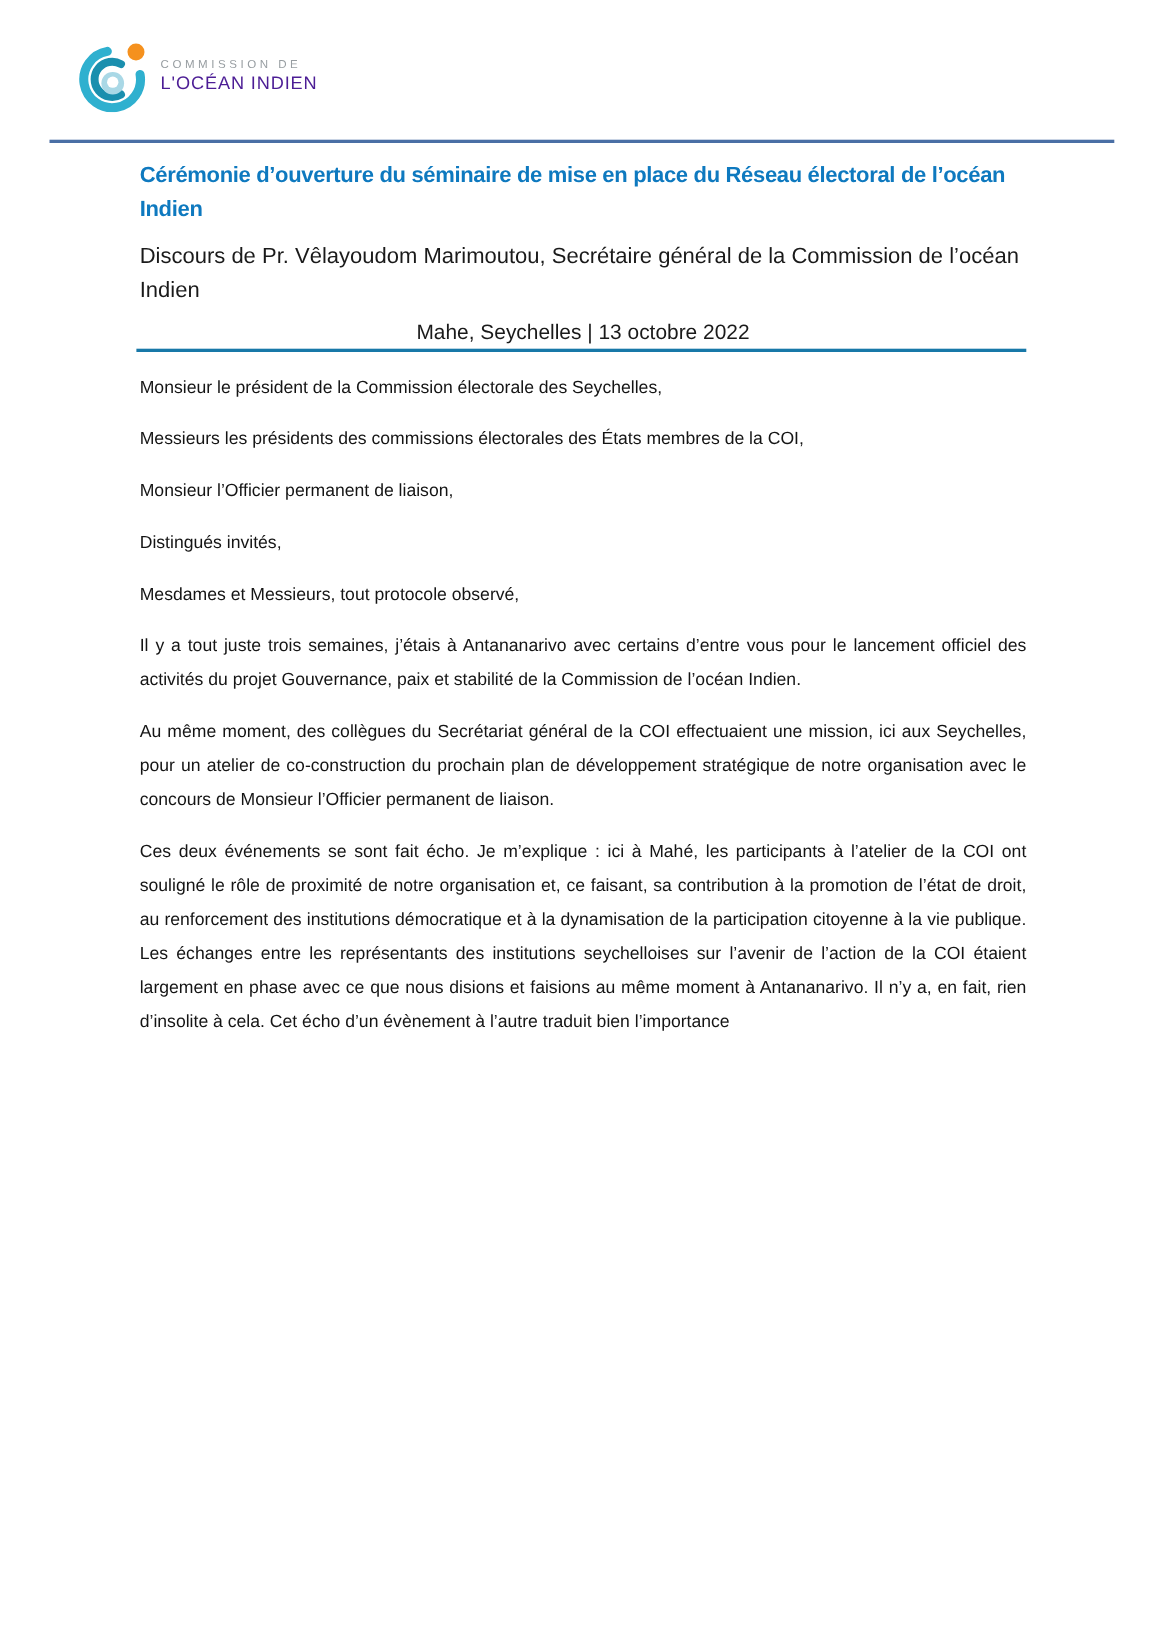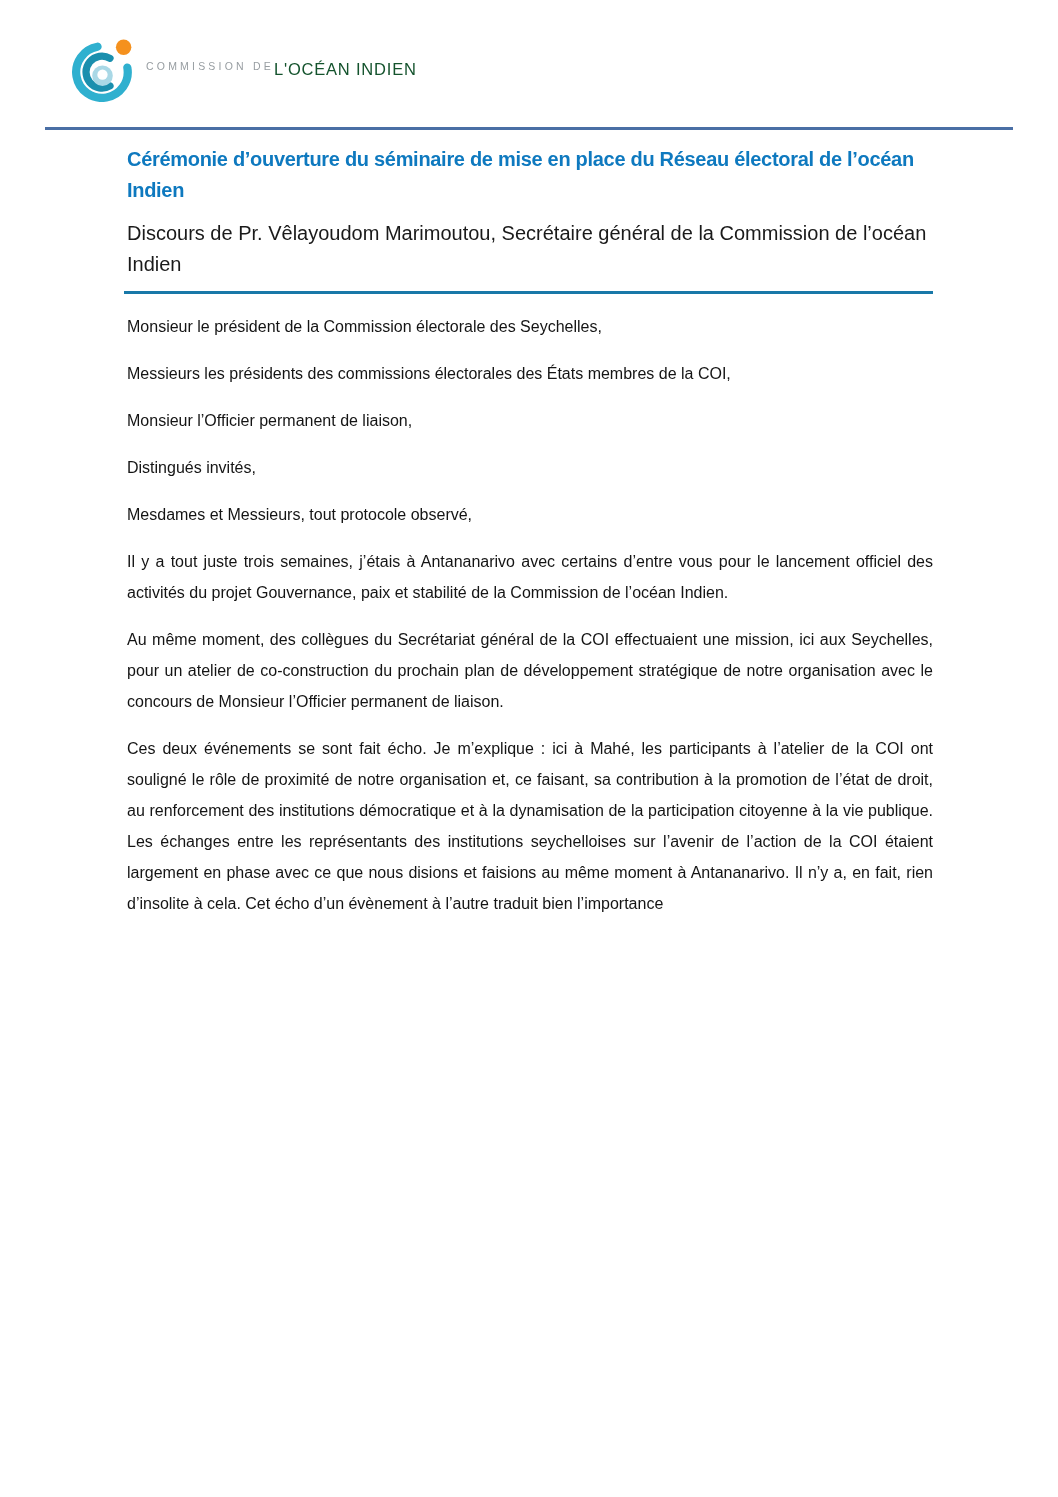--- a/index.html
+++ b/index.html
@@ -24,7 +24,7 @@
     gap: 10px;
   }
   .logo-icon { width: 66px; height: 66px; display: block; }
-  .logo-text { display: flex; flex-direction: row; justify-content: center; }
+  .logo-text { display: flex; flex-direction: column; justify-content: center; }
   .logo-line1 {
     font-size: 10.5px;
     letter-spacing: 3.2px;

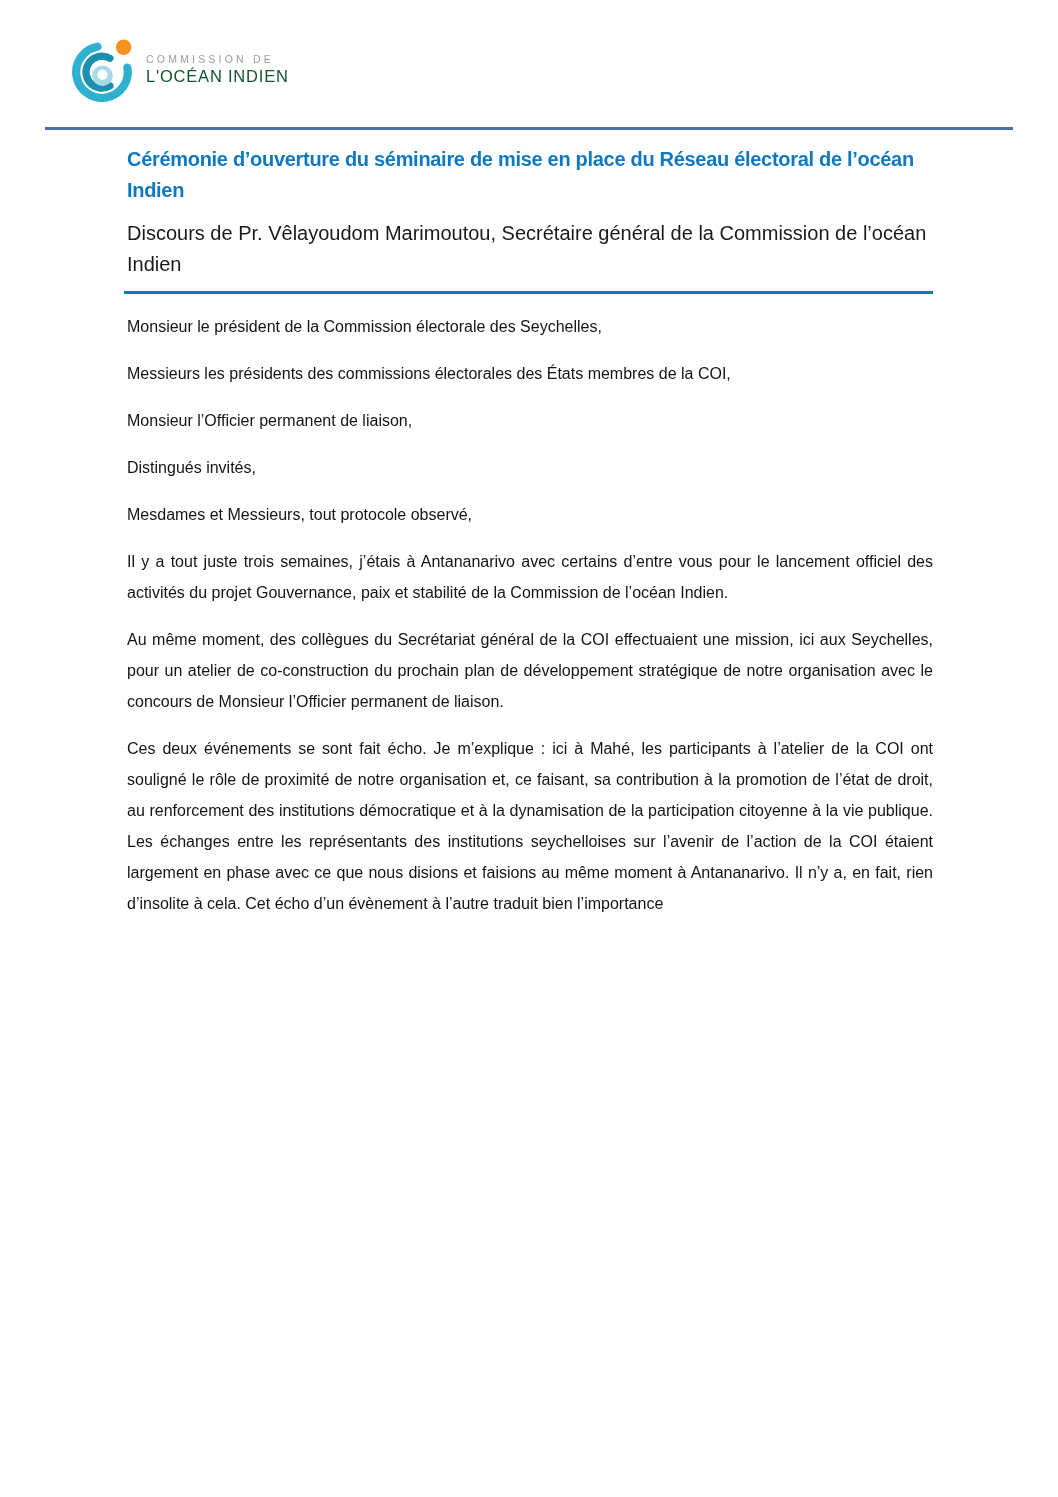--- a/index.html
+++ b/index.html
@@ -35,7 +35,7 @@
   .logo-line2 {
     font-size: 16.5px;
     letter-spacing: 0.8px;
-    color: #14532d;
+    color: #4c1d95;
     line-height: 20px;
     white-space: nowrap;
   }

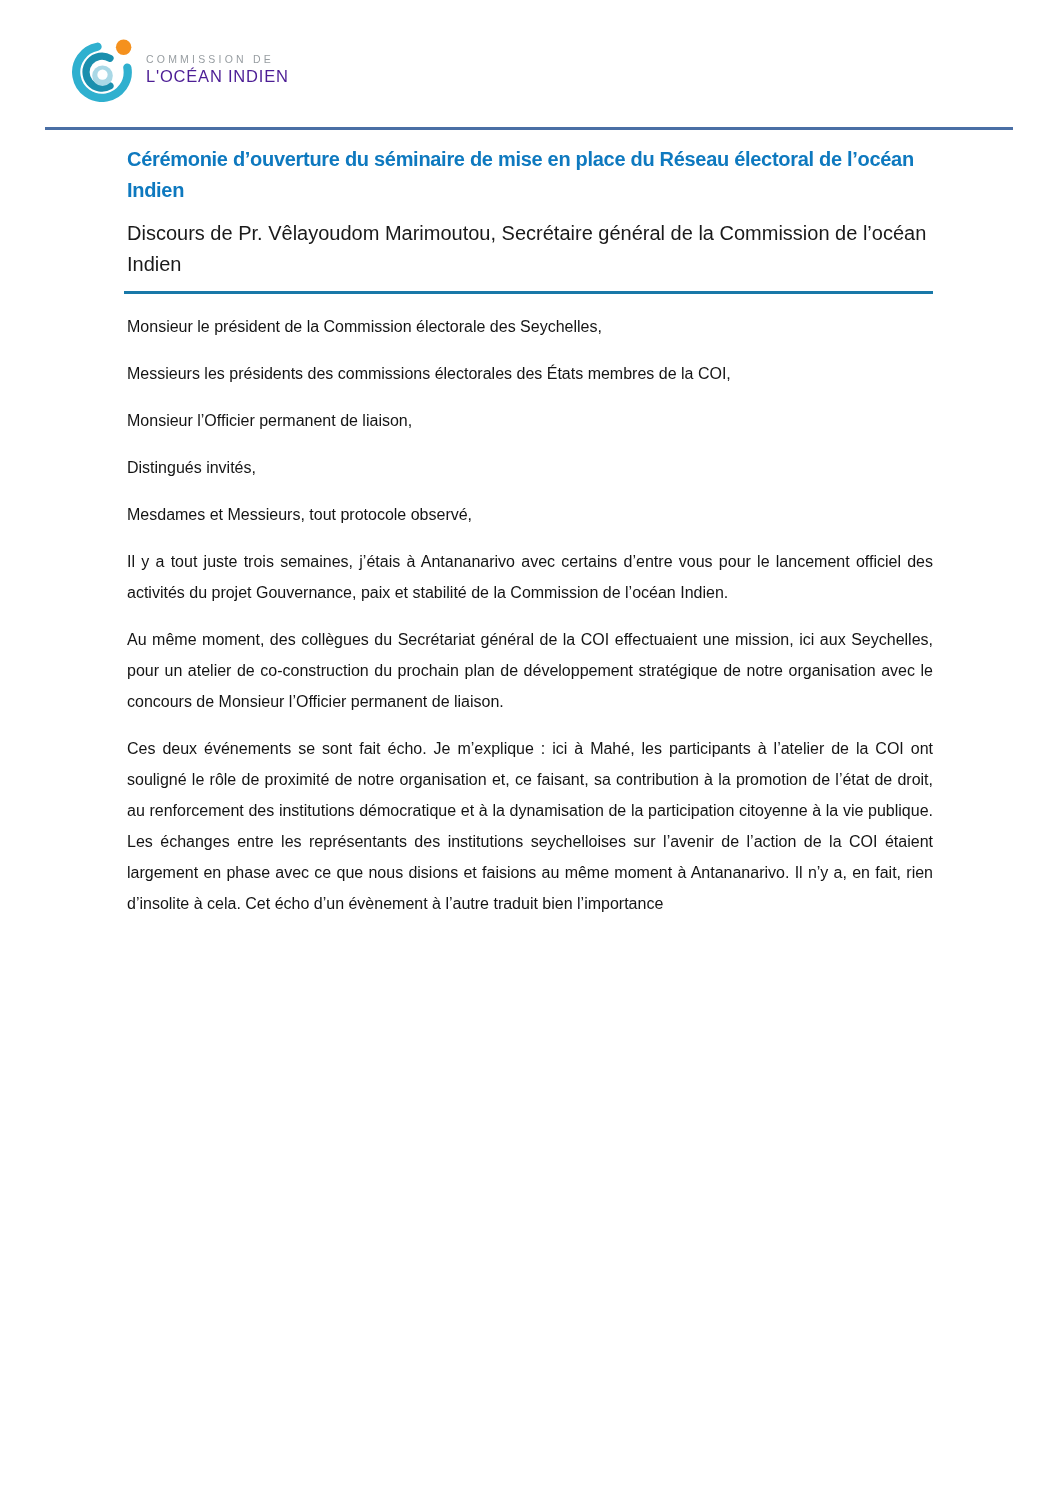--- a/index.html
+++ b/index.html
@@ -116,6 +116,7 @@
 <div class="content">
   <h1 class="doc-title" style="color: rgb(14, 121, 191);">Cérémonie d’ouverture du séminaire de mise en place du Réseau électoral de l’océan Indien</h1>
   <h2 class="doc-subtitle" style="font-weight:normal;">Discours de Pr. Vêlayoudom Marimoutou, Secrétaire général de la Commission de l’océan Indien</h2>
+  <div class="doc-dateline">Mahe, Seychelles | 13 octobre 2022</div>
   <div class="rule-date" style="background: rgb(24, 120, 168);"></div>
   <div class="doc-body">
       <p>Monsieur le président de la Commission électorale des Seychelles,</p>

